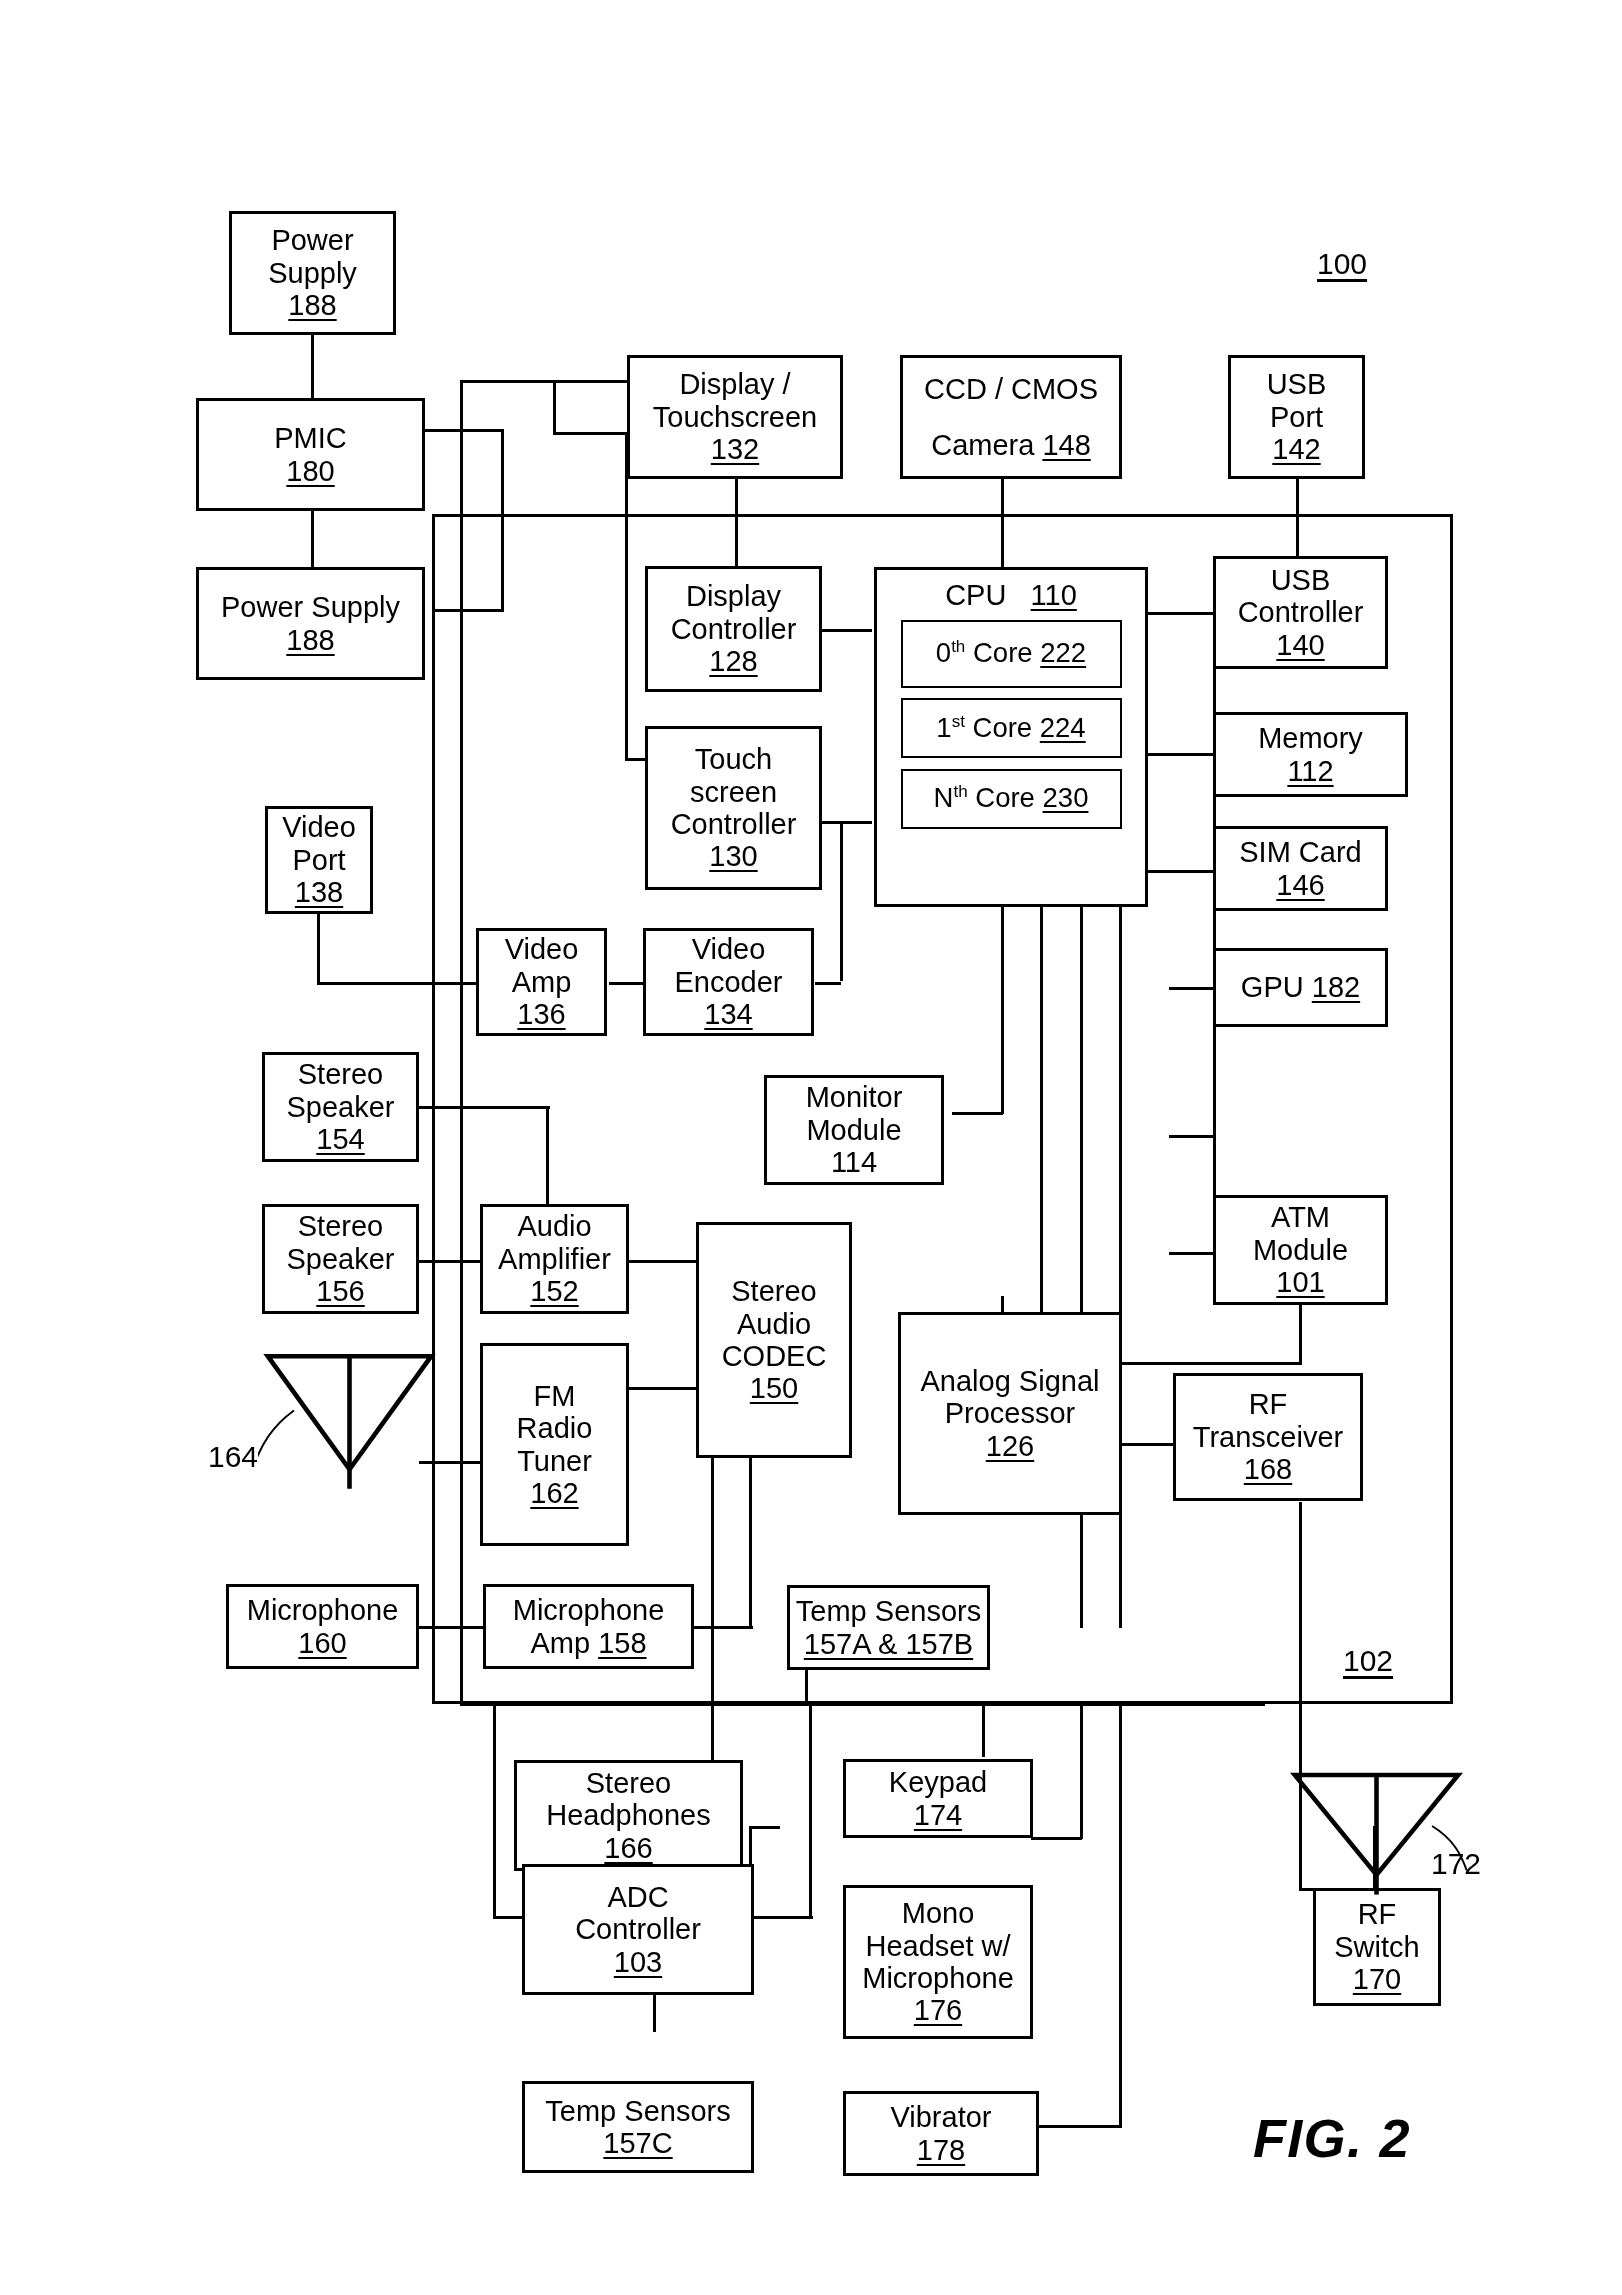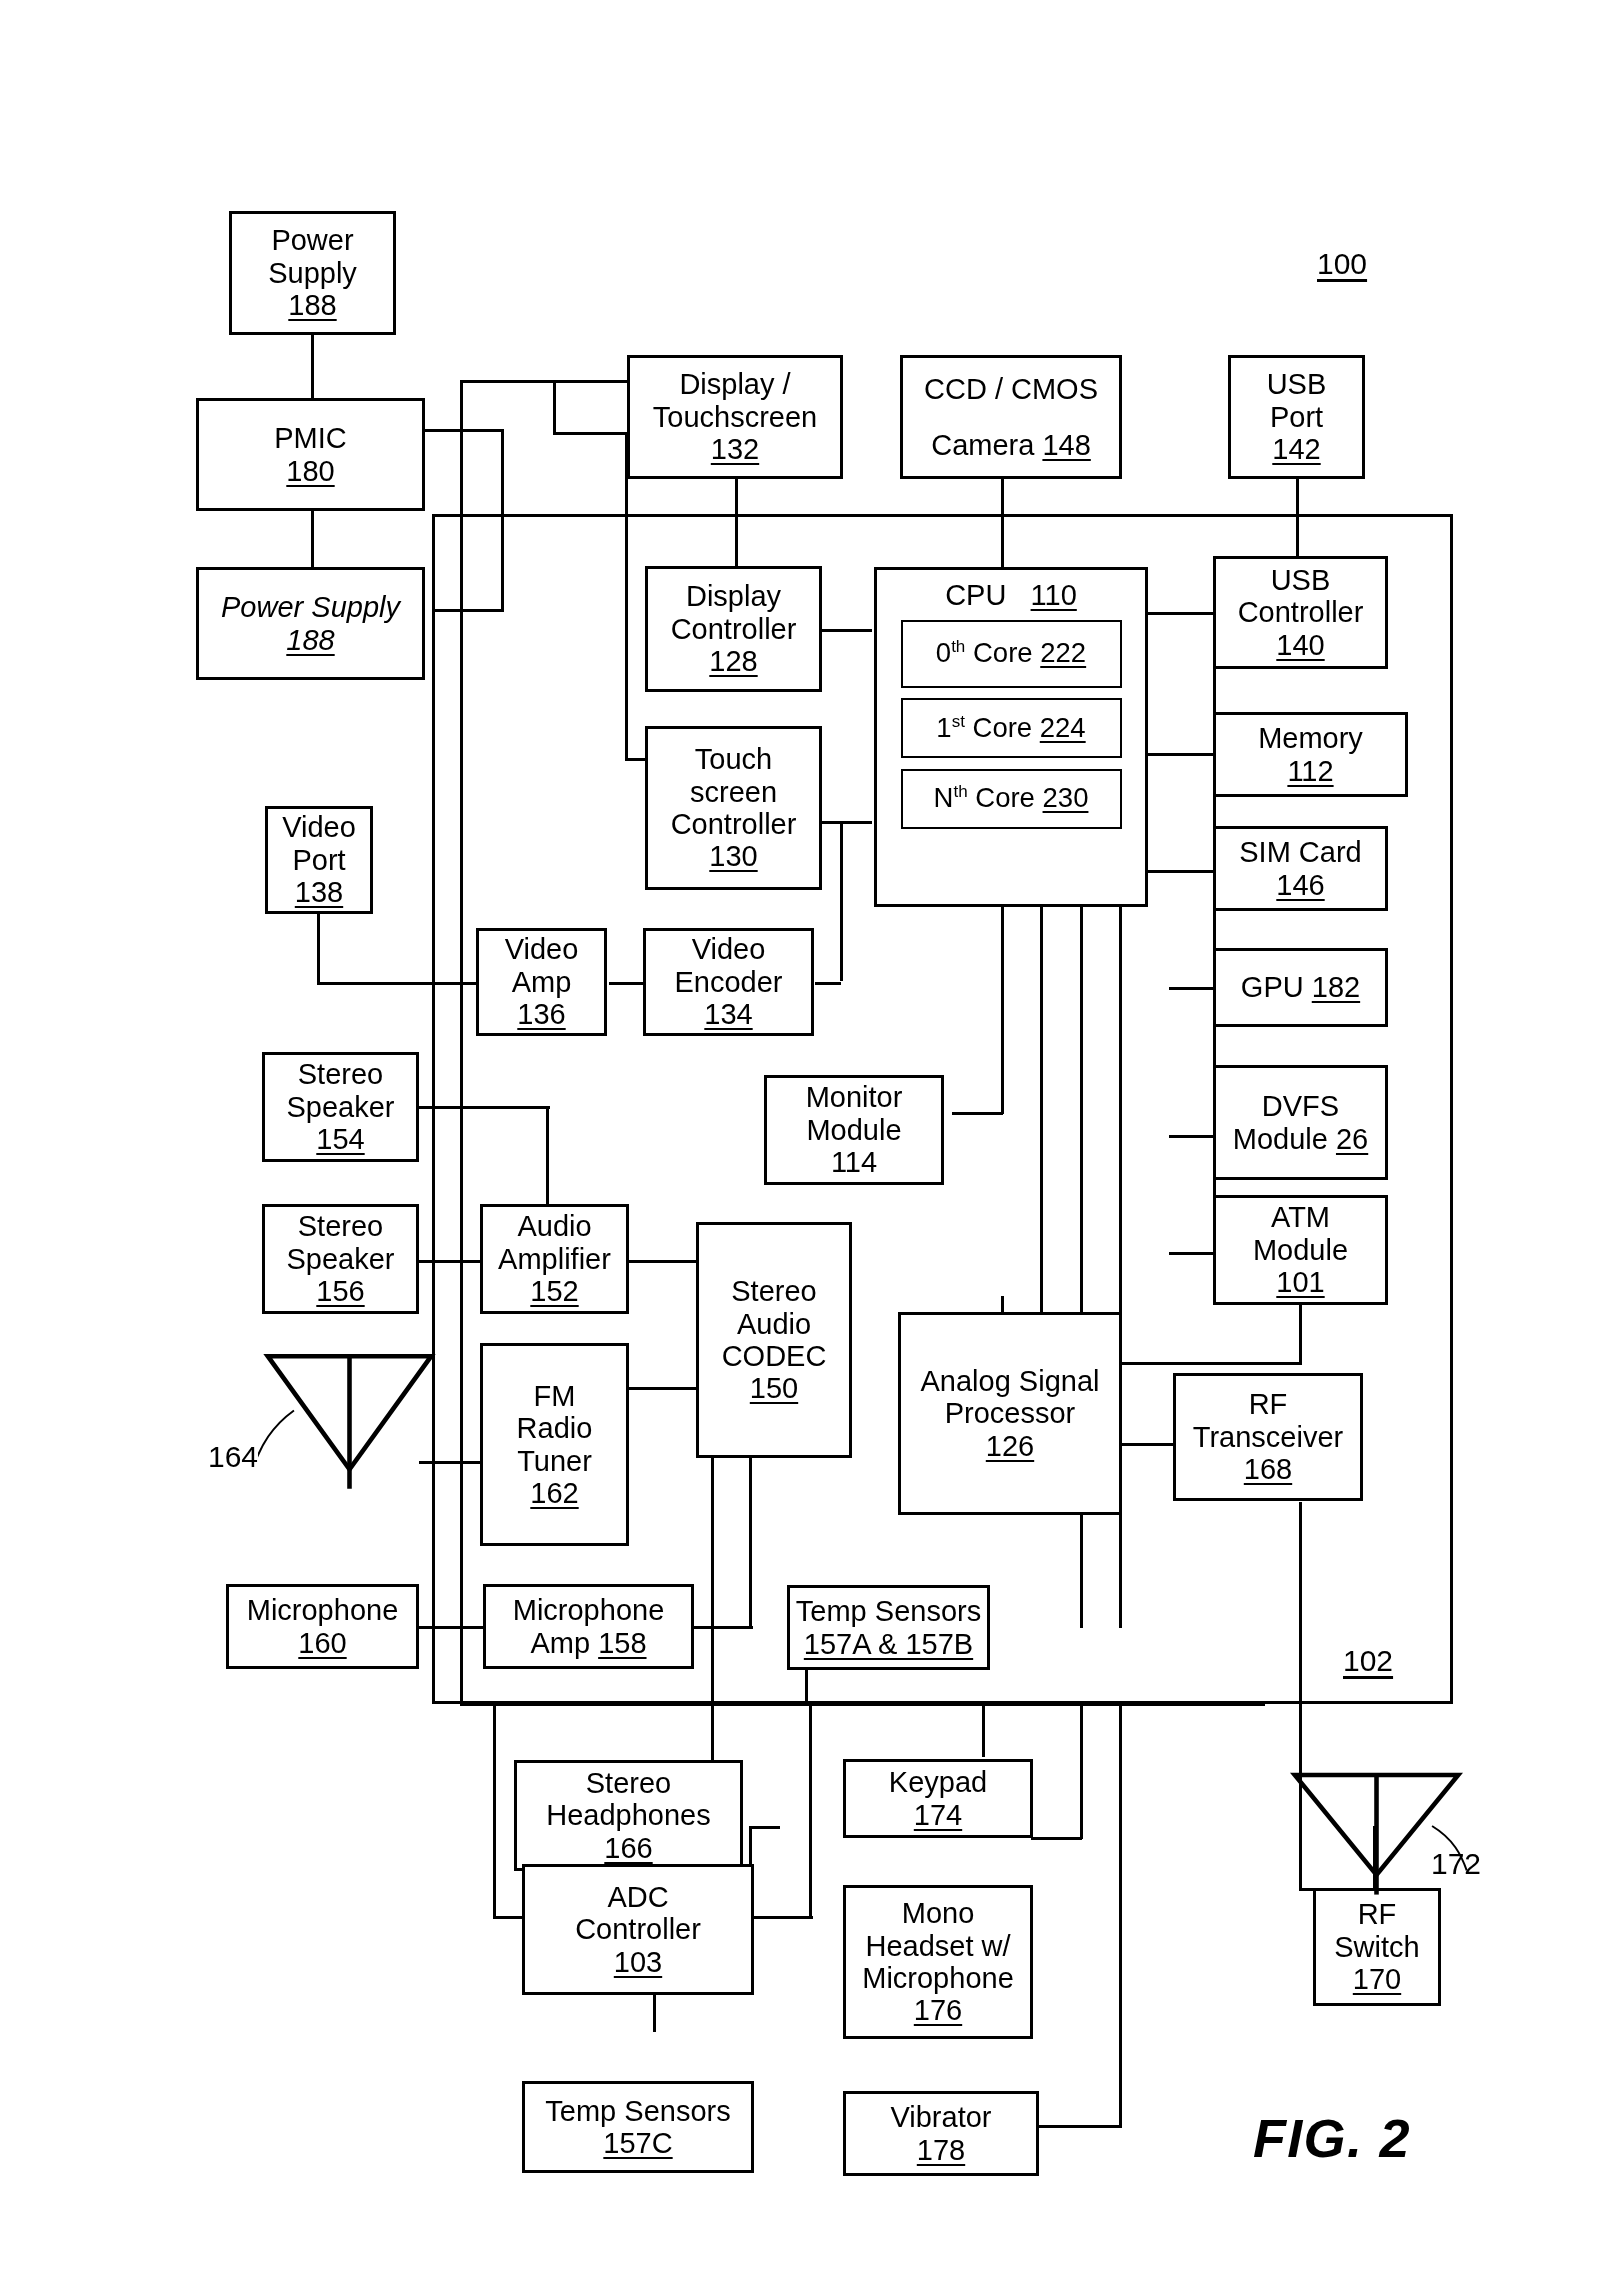--- a/index.html
+++ b/index.html
@@ -200,7 +200,7 @@
     <span class="ln num">180</span>
   </div>
 
-  <div class="box" style="left:196px;top:567px;width:229px;height:113px;font-style:italic;">
+  <div class="box" style="left:196px;top:567px;width:229px;height:113px;">
     <span class="ln">Power Supply</span>
     <span class="ln num">188</span>
   </div>

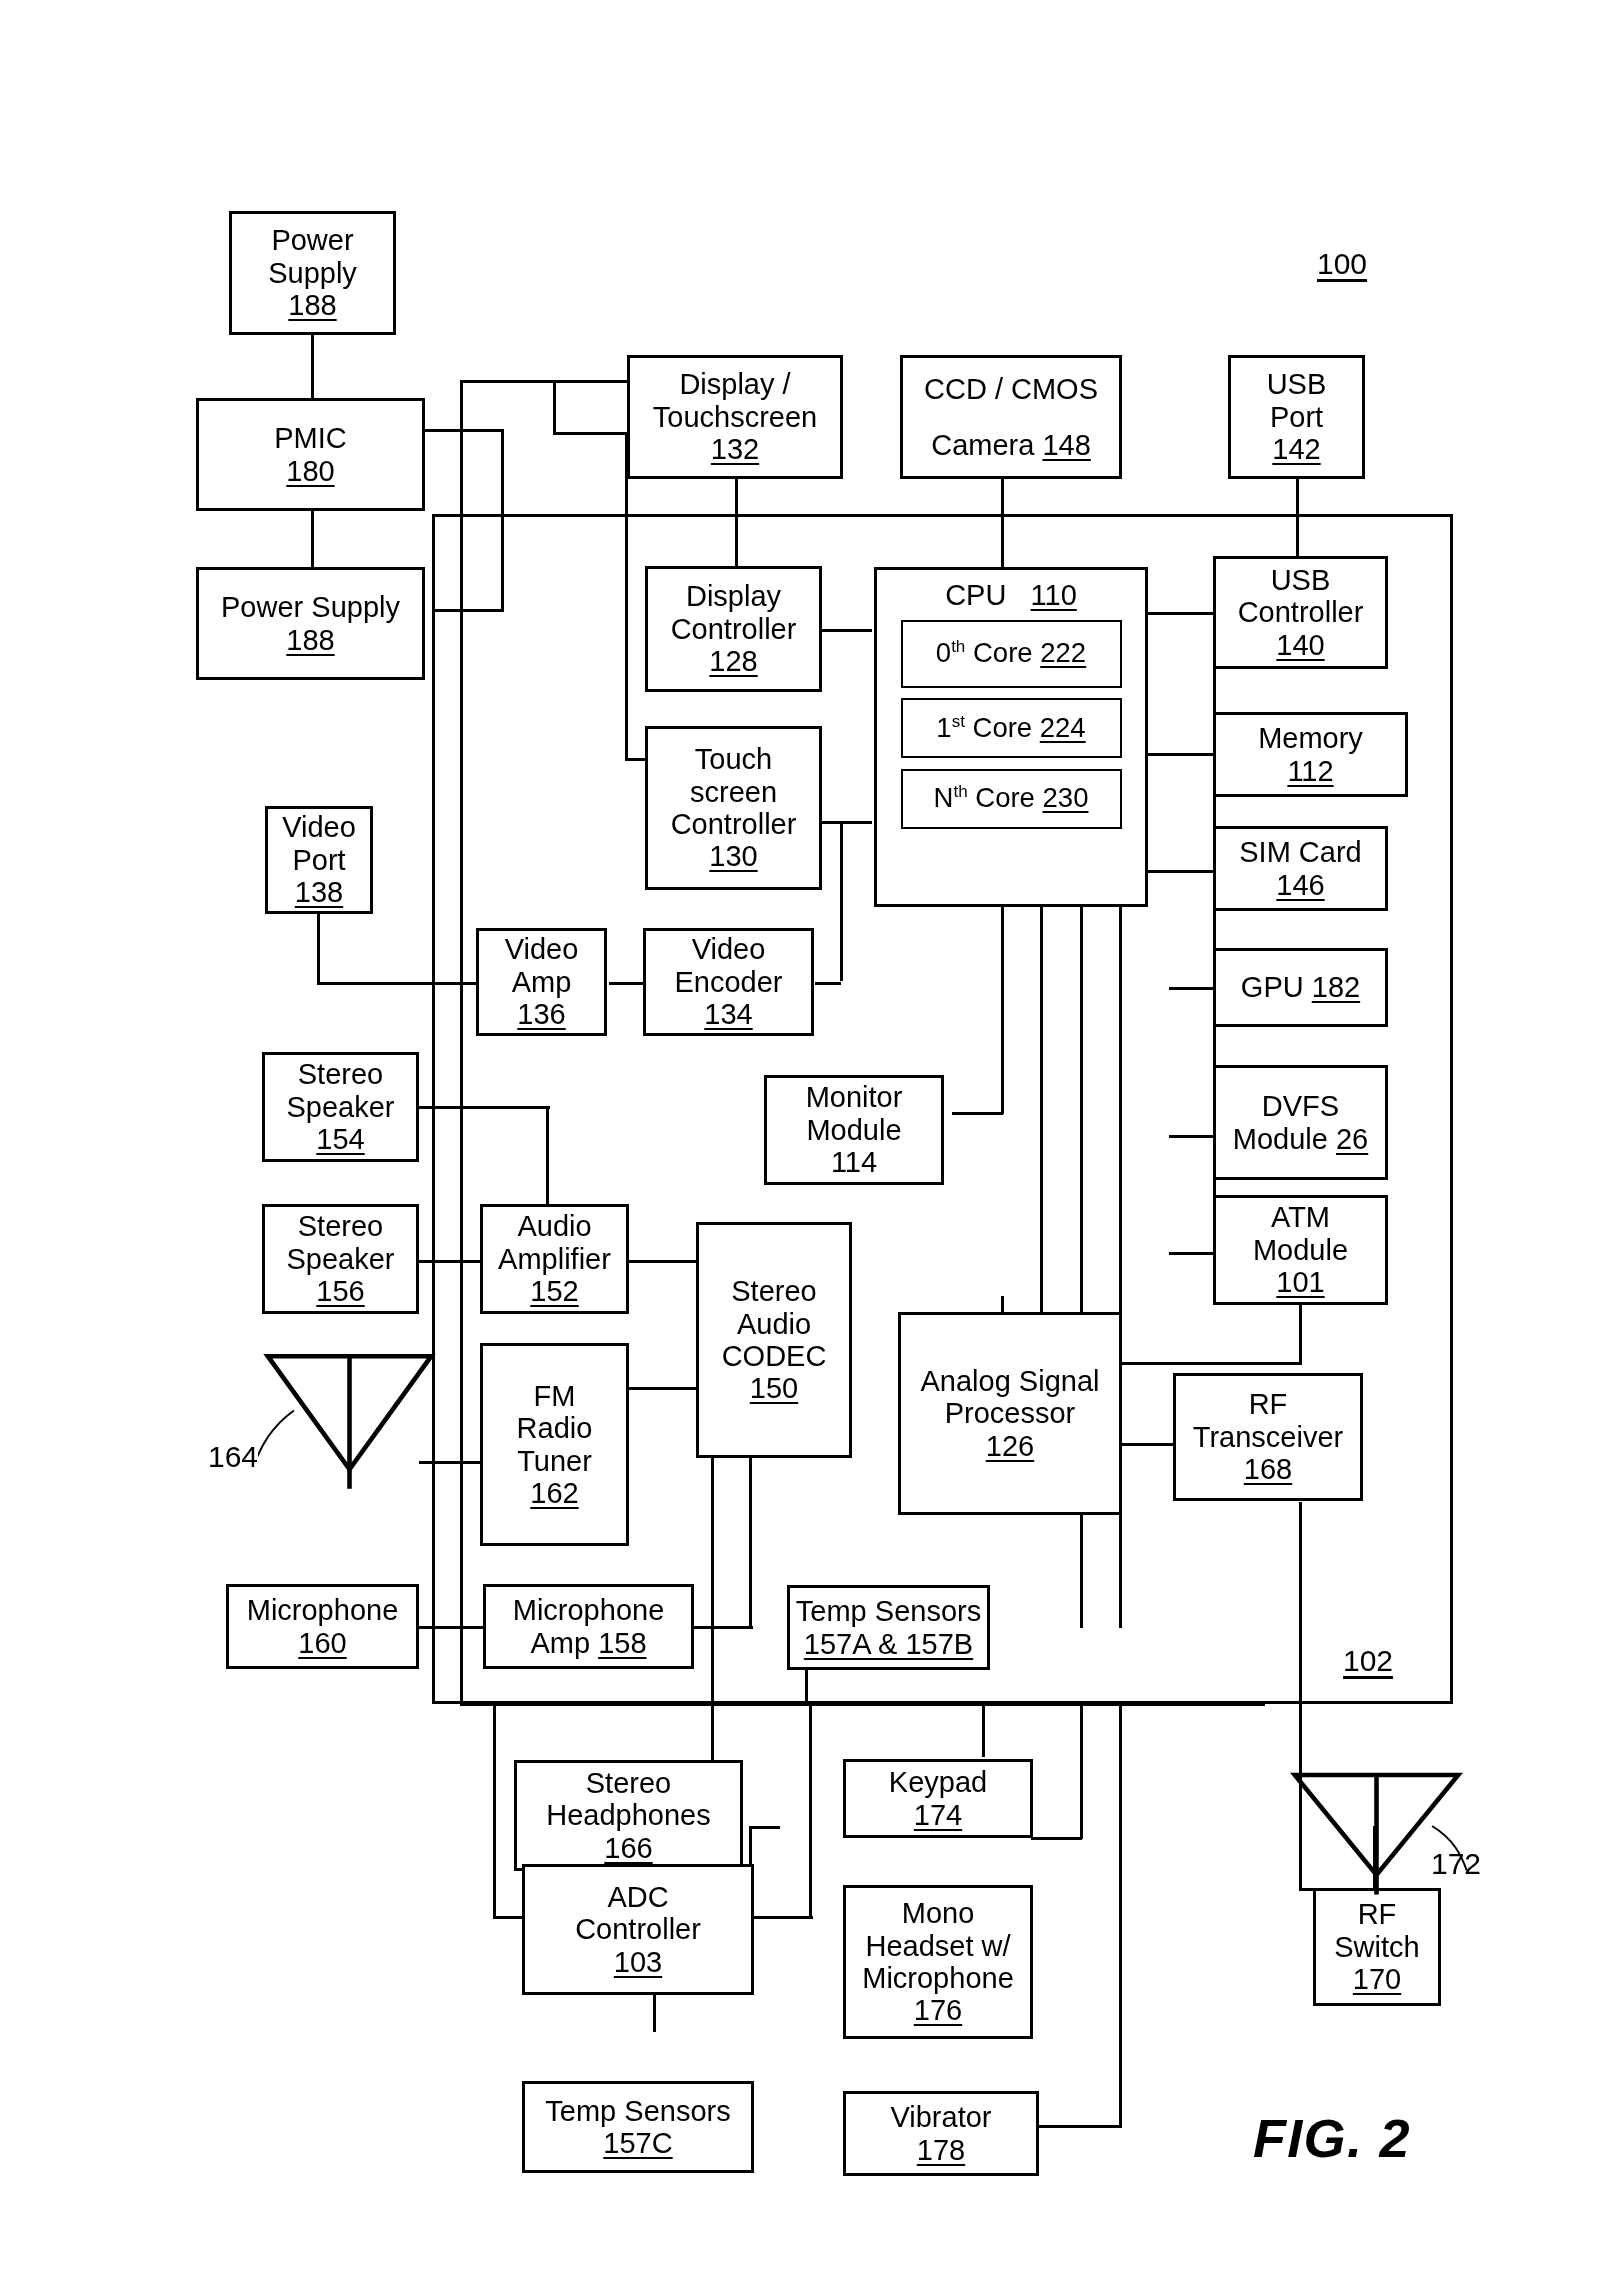--- a/index.html
+++ b/index.html
@@ -313,12 +313,6 @@
     <span class="ln nound">114</span>
   </div>
 
-  <div class="box" style="left:1213px;top:1065px;width:175px;height:115px;">
-    <span class="ln">DVFS</span>
-    <span class="ln">
-      <span>Module </span><span class="num">26</span>
-    </span>
-  </div>
 
   <div class="box" style="left:262px;top:1204px;width:157px;height:110px;">
     <span class="ln">Stereo</span>

